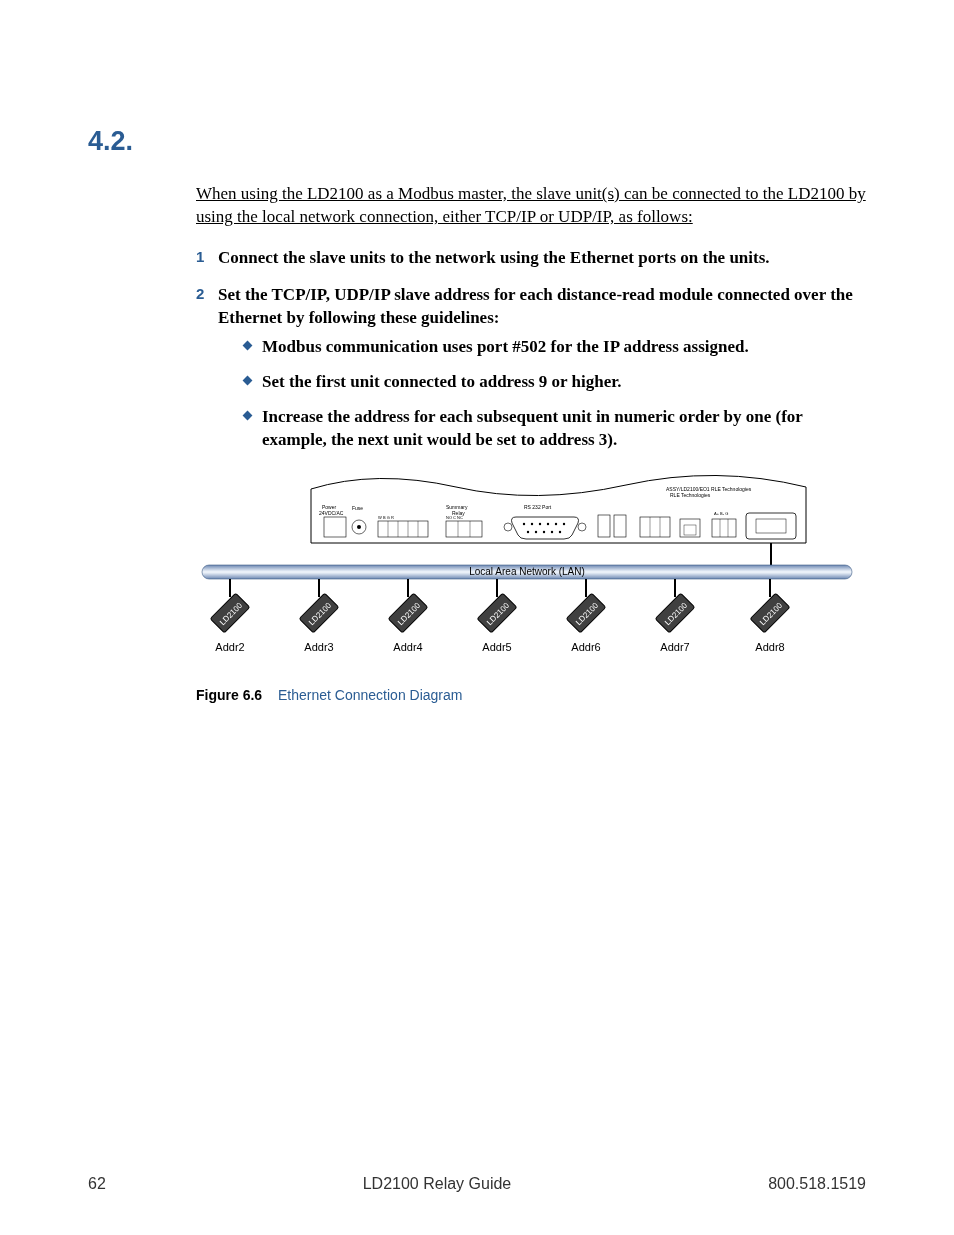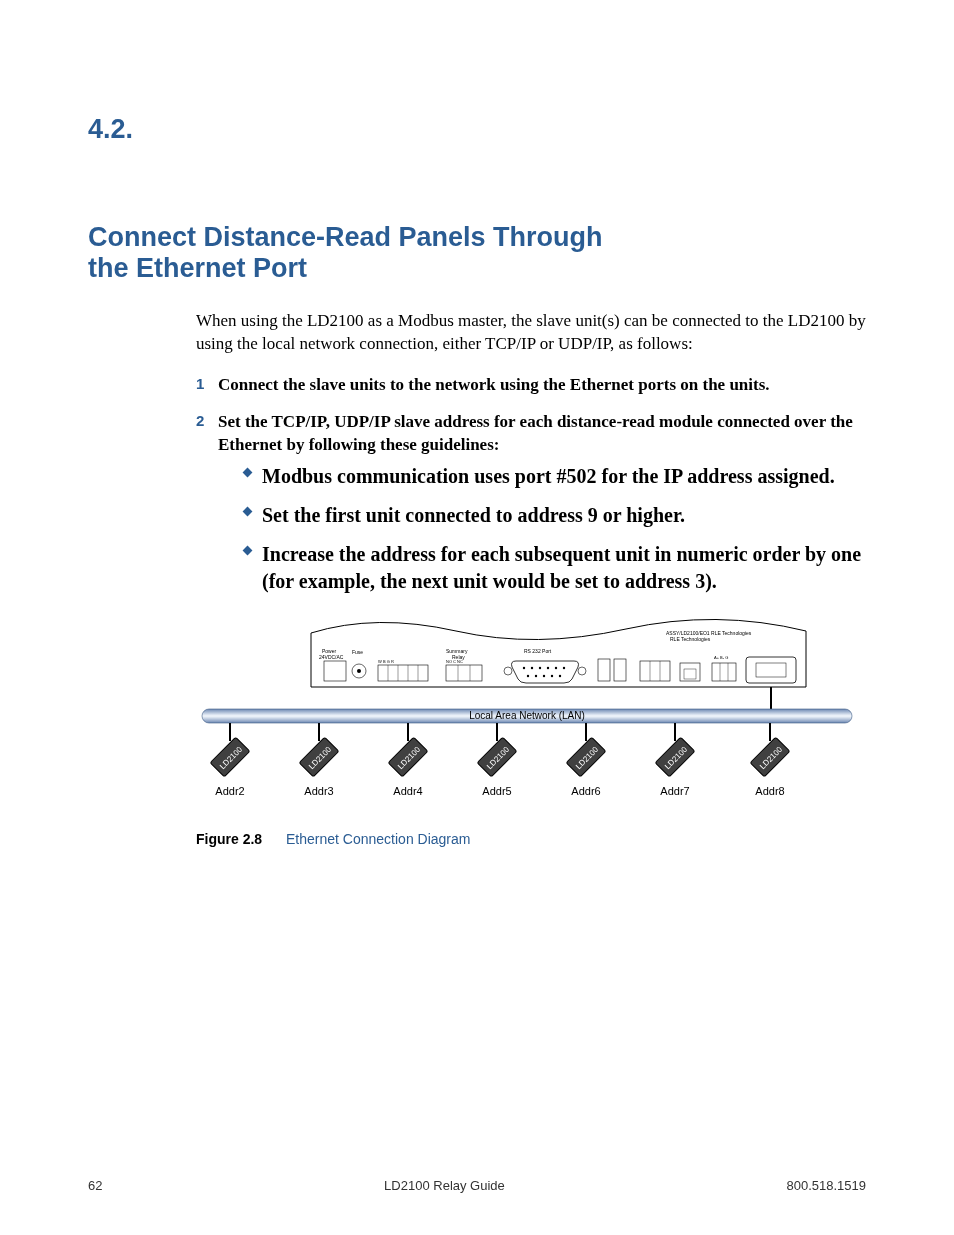--- a/index.html
+++ b/index.html
@@ -27,9 +27,8 @@
     color: #2a5c93;
     font-size: 27px;
     line-height: 1.15;
-    margin: 4px 0 26px 0;
+    margin: 16px 0 26px 0;
     display: flex;
-    flex-direction: column;
   }
   h1.section-heading .num {
     display: inline-block;

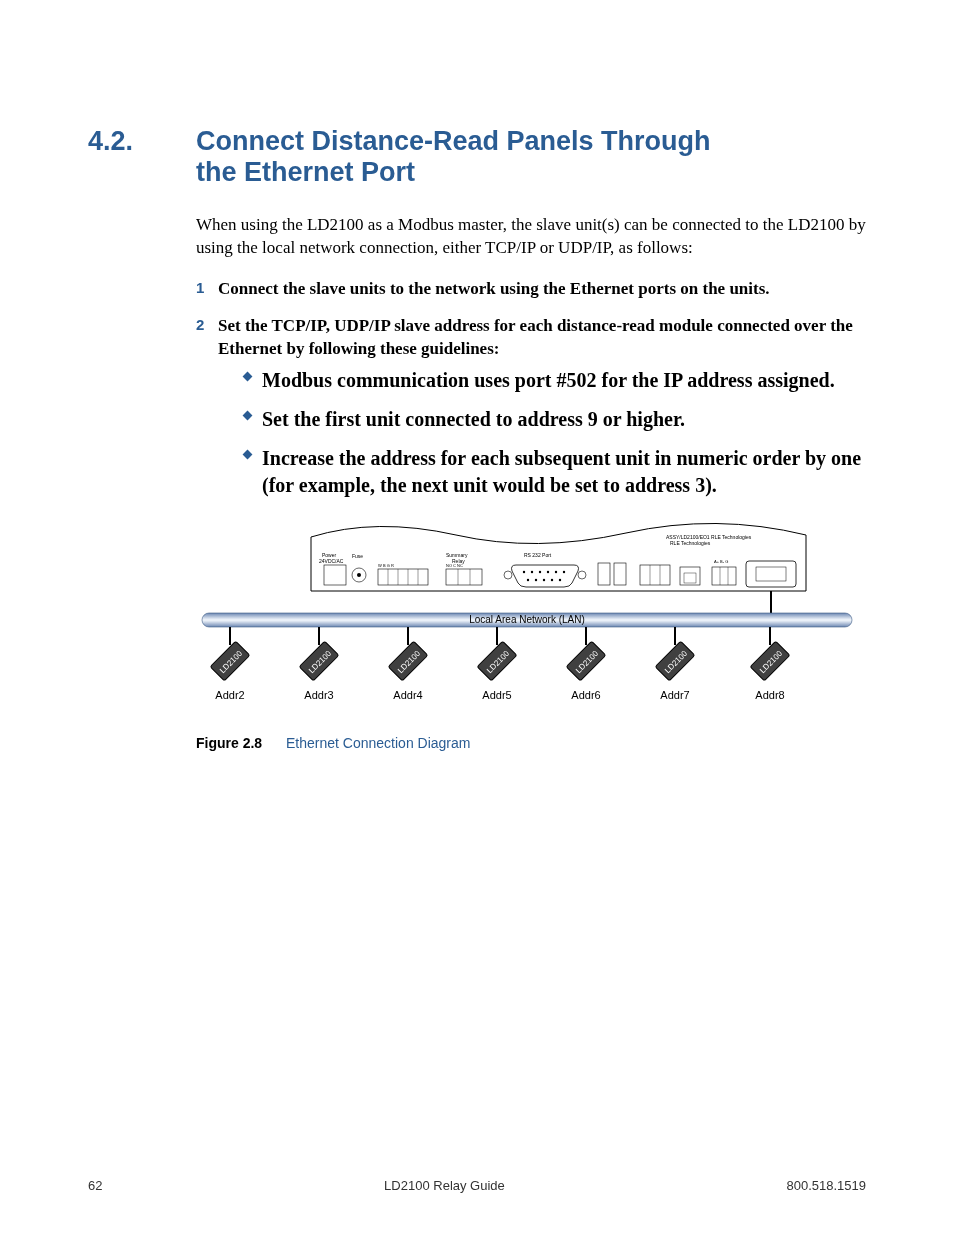--- a/index.html
+++ b/index.html
@@ -138,7 +138,6 @@
 
   <h1 class="section-heading">
     <span class="num">4.2.</span>
-    <span class="title">Connect Distance-Read Panels Through the Ethernet Port</span>
   </h1>
 
   <div class="body">

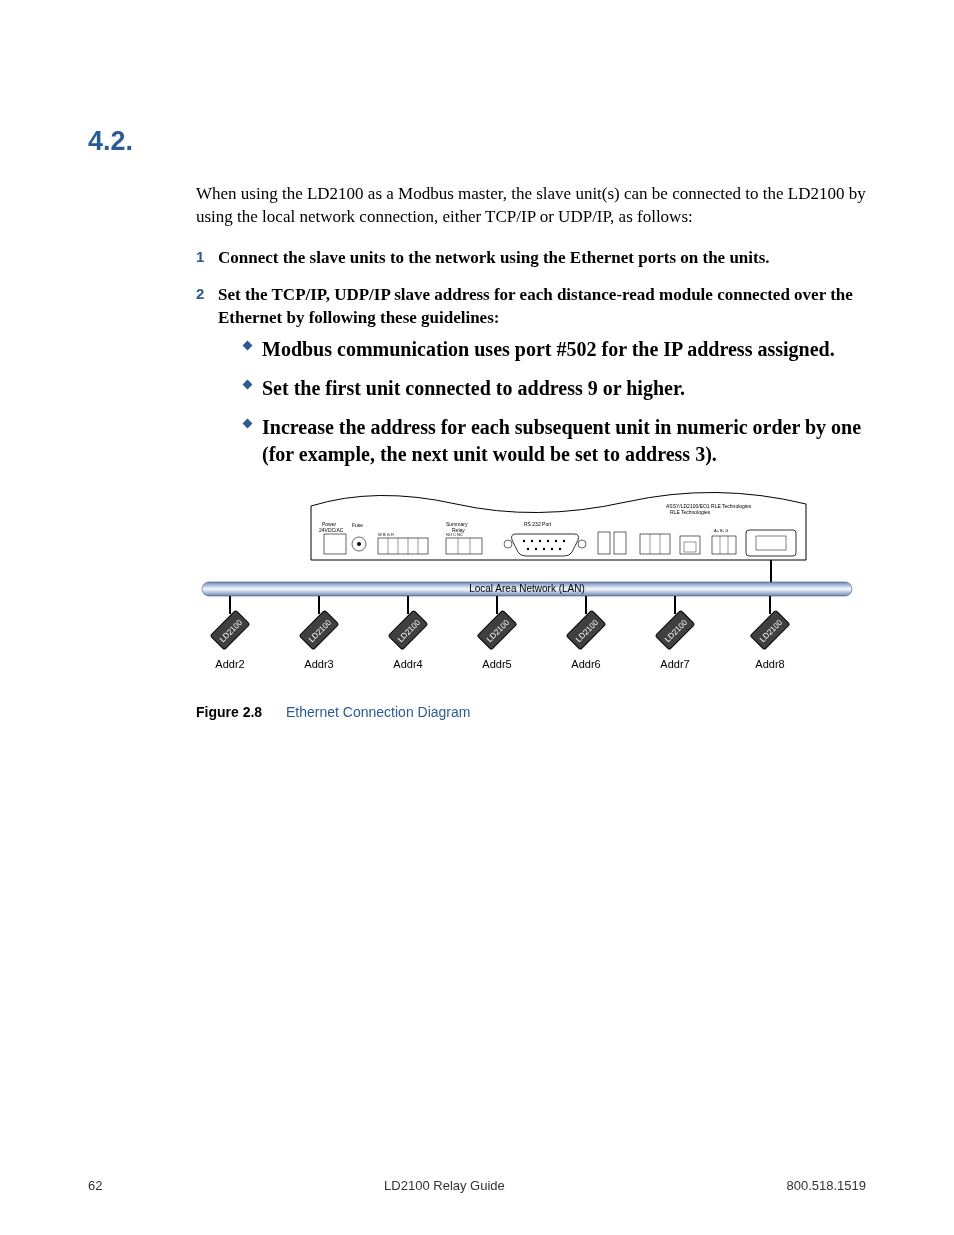--- a/index.html
+++ b/index.html
@@ -47,7 +47,7 @@
     font-size: 17px;
     line-height: 1.35;
   }
-  .body p { margin: 0 0 18px 0; }
+  .body p { margin: 0 0 18px 0; text-decoration: underline; }
 
   
   ol.steps {

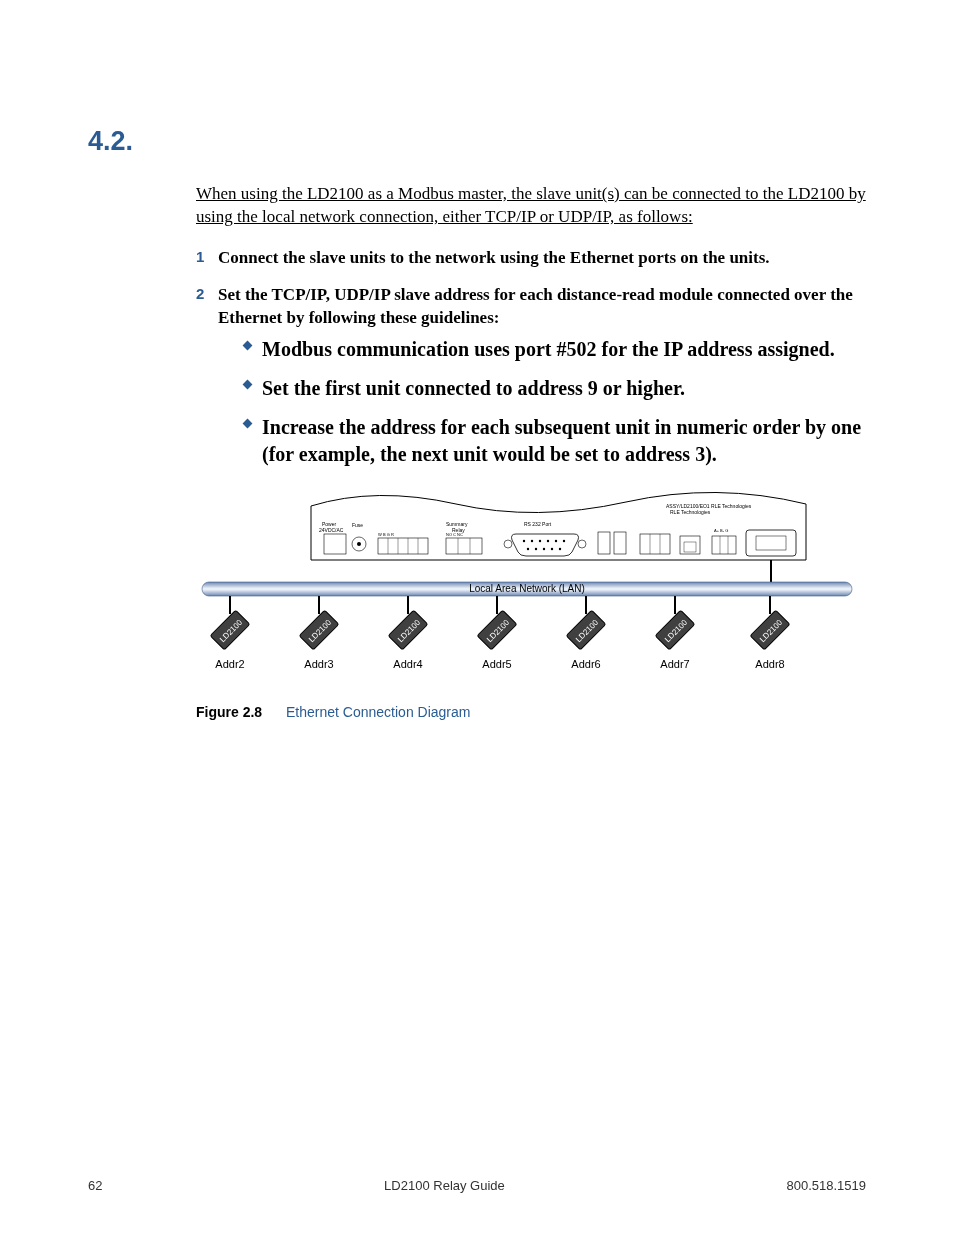--- a/index.html
+++ b/index.html
@@ -86,7 +86,7 @@
     position: relative;
     padding-left: 22px;
     margin-bottom: 12px;
-    font-size: 20px;
+    font-size: 17px;
     line-height: 1.35;
   }
   ul.diamonds > li::before {

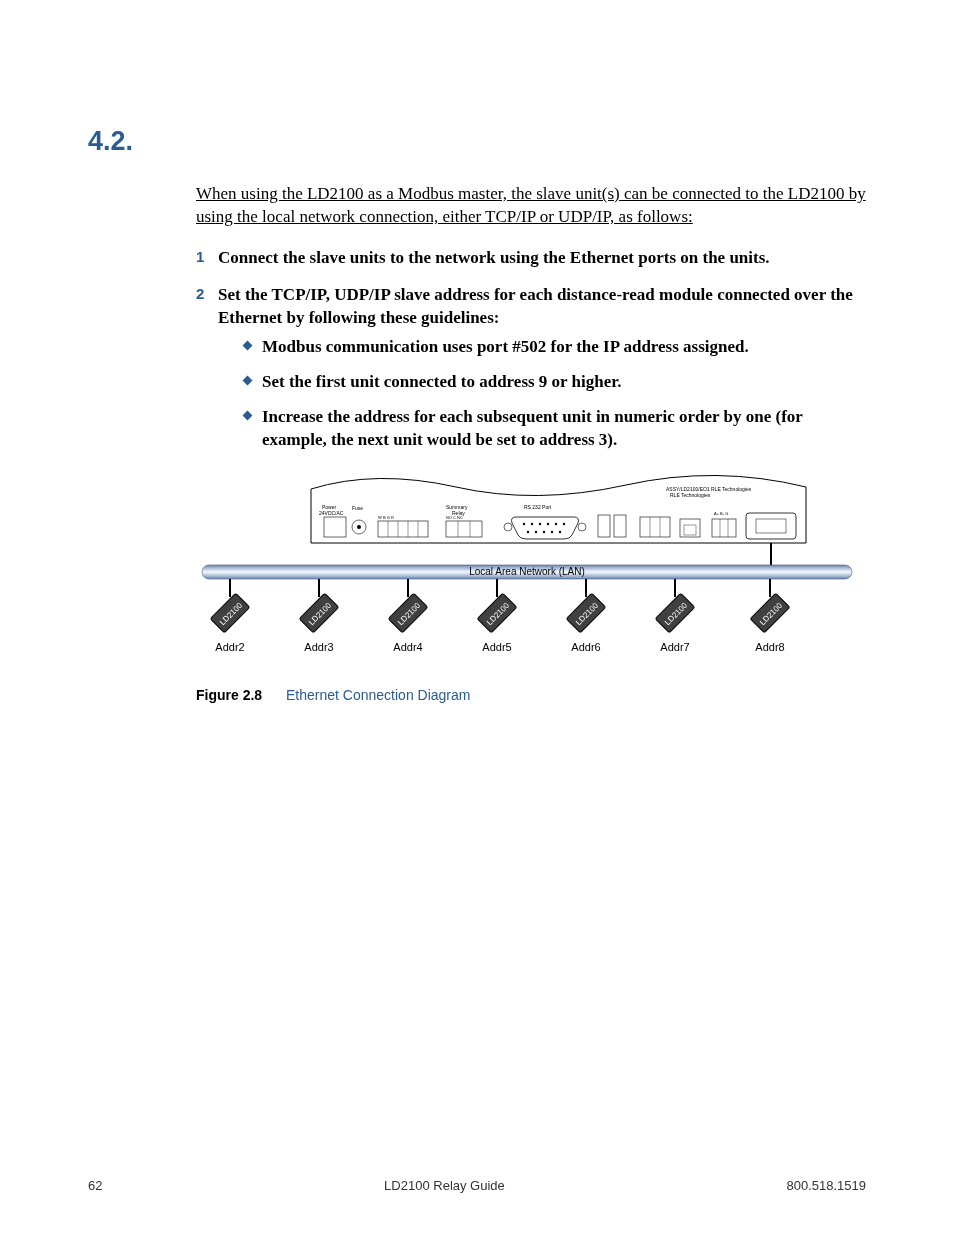--- a/index.html
+++ b/index.html
@@ -303,7 +303,7 @@
     </svg>
 
     <div class="fig-caption">
-      <span class="label">Figure 2.8</span>
+      <span class="label">Figure 6.6</span>
       <span class="title">Ethernet Connection Diagram</span>
     </div>
   </div>

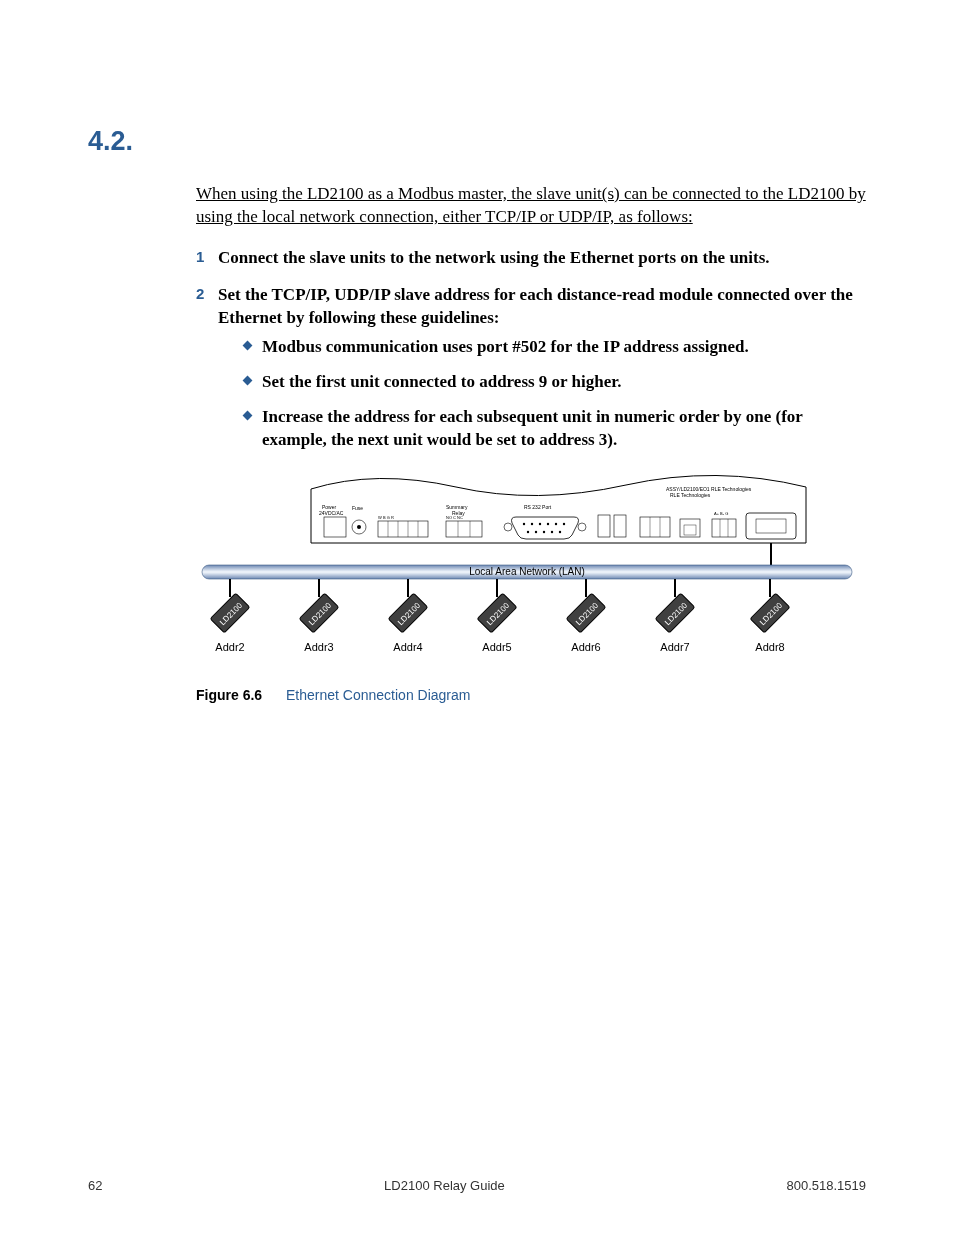--- a/index.html
+++ b/index.html
@@ -116,7 +116,7 @@
     margin-top: 12px;
   }
   .fig-caption .label { font-weight: bold; color: #000; }
-  .fig-caption .title { color: #2a5c93; margin-left: 20px; }
+  .fig-caption .title { color: #2a5c93; margin-left: 12px; }
 
   
   .footer {

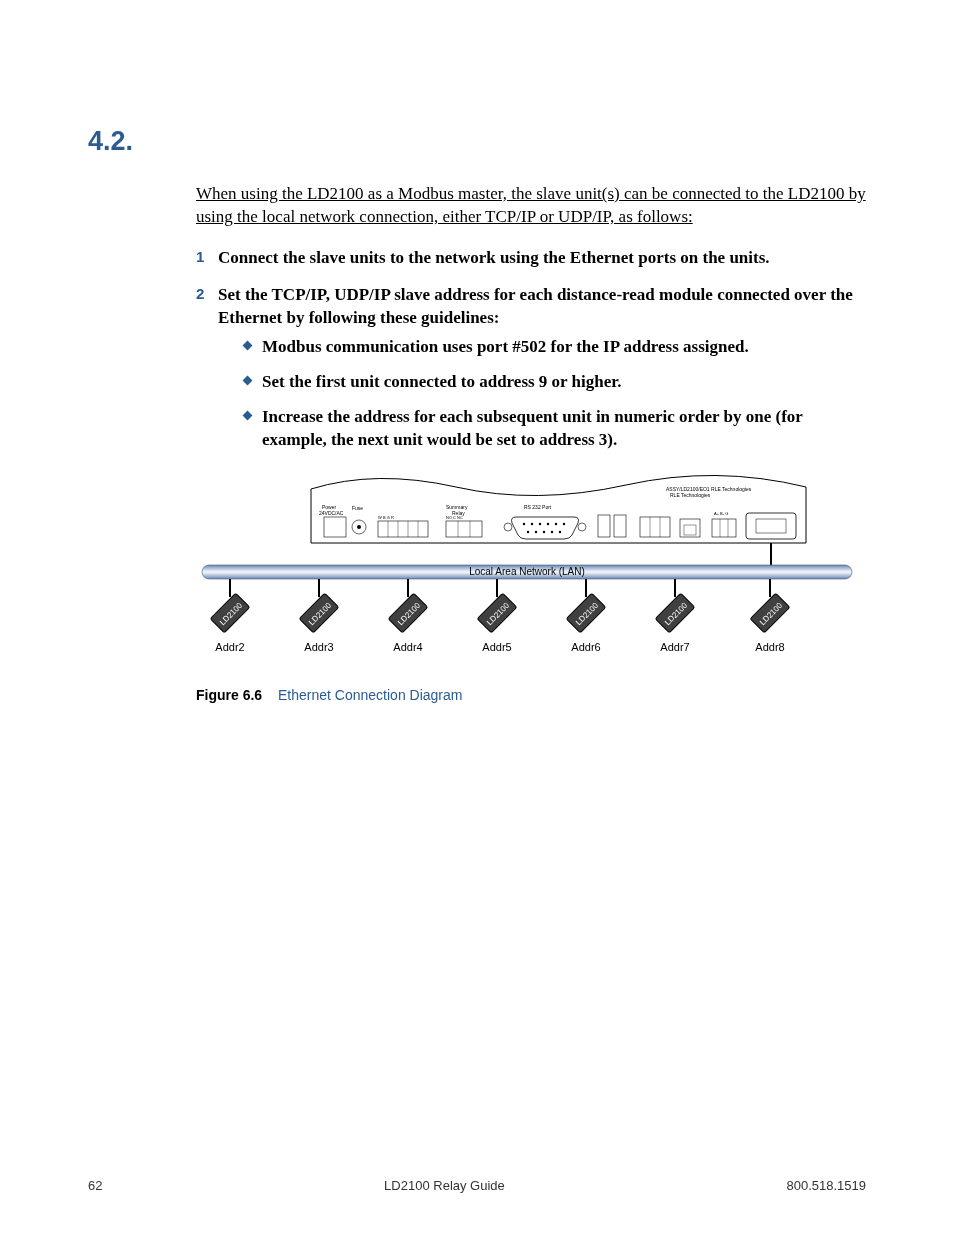--- a/index.html
+++ b/index.html
@@ -127,7 +127,7 @@
     display: flex;
     justify-content: space-between;
     font-family: Arial, Helvetica, sans-serif;
-    font-size: 13px;
+    font-size: 16px;
     color: #333;
   }
 </style>

